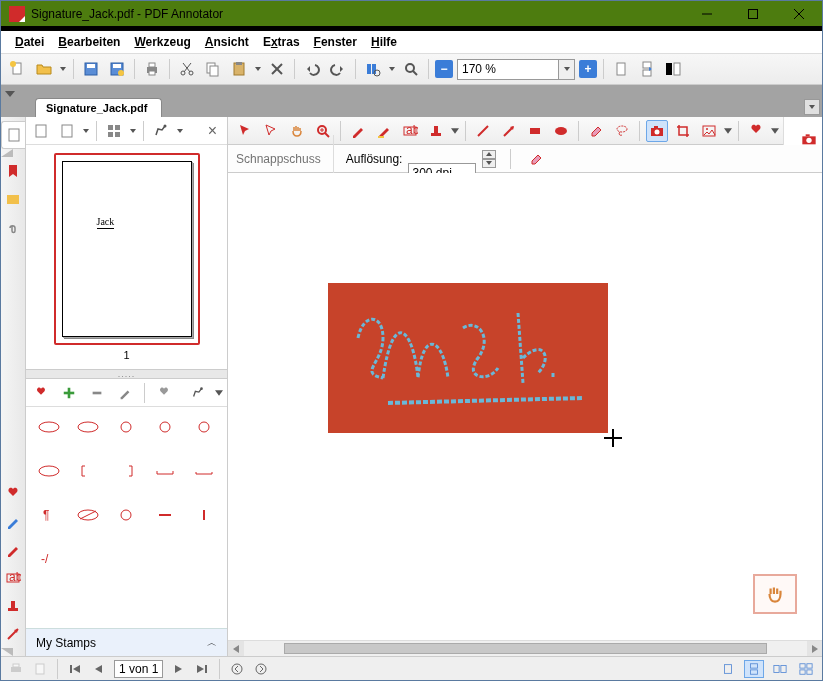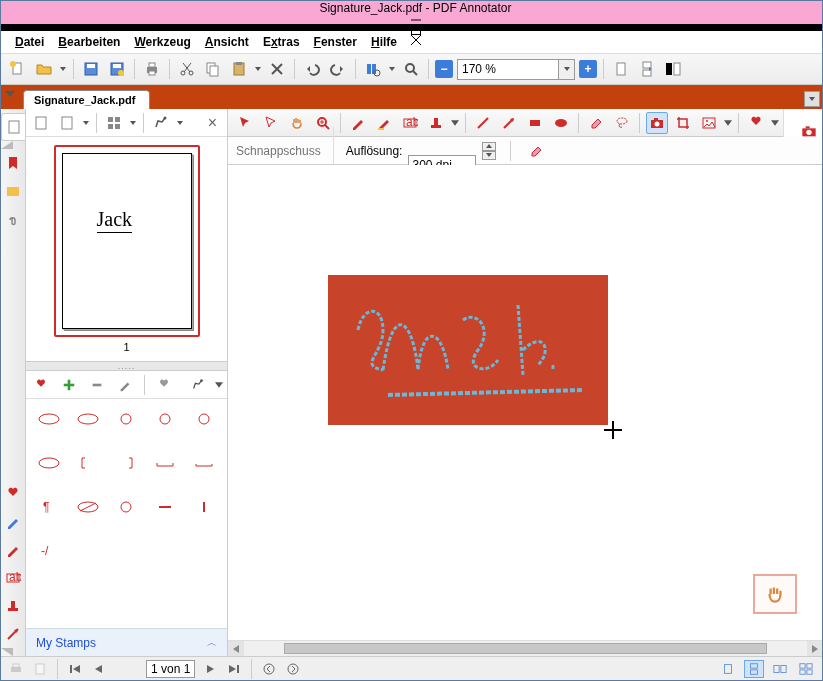--- a/index.html
+++ b/index.html
@@ -6,7 +6,7 @@
 body { background: #fff; width: 823px; height: 681px; overflow: hidden; border: 1px solid #5a7aa0; display: flex; flex-direction: column; }
 
 
-.titlebar { height: 30px; background: #f9a8d4; display: flex; align-items: center; padding: 0 0 0 8px; border-bottom: 7px solid #000000; flex-direction: column; }
+.titlebar { height: 30px; background: #4d7c0f; display: flex; align-items: center; padding: 0 0 0 8px; border-bottom: 5px solid #000000; }
 .titlebar .app-icon { width: 16px; height: 16px; background: #d02b2b; margin-right: 6px; position: relative; }
 .titlebar .app-icon::after { content: ""; position: absolute; right: 0; bottom: 0; border-style: solid; border-width: 0 0 6px 6px; border-color: transparent transparent #fff transparent; }
 .titlebar .title { flex: 1; color: #000; }

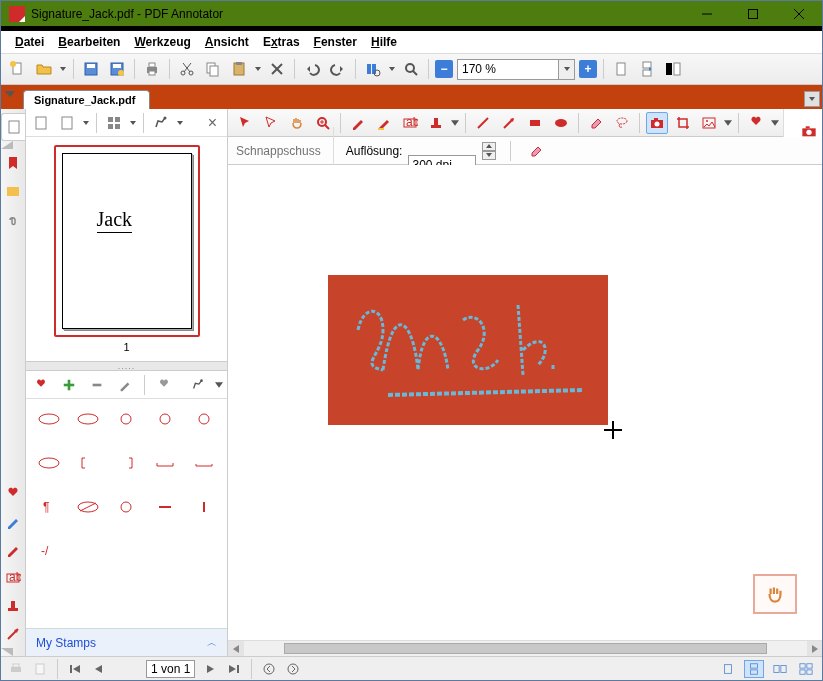--- a/index.html
+++ b/index.html
@@ -31,7 +31,7 @@
 .blue-pill { width: 18px; height: 18px; background: #3b7dd8; border-radius: 2px; display:flex;align-items:center;justify-content:center;color:#fff;font-weight:bold;}
 
 
-.tabbar { height: 24px; background: #c2410c; display: flex; align-items: flex-end; padding-left: 10px; position: relative; }
+.tabbar { height: 32px; background: #a3a3a3; display: flex; align-items: flex-end; padding-left: 22px; position: relative; }
 .tabbar::before { content: ""; position: absolute; left: 4px; top: 6px; width: 0; height: 0; border-left: 5px solid transparent; border-right: 5px solid transparent; border-top: 6px solid #555; }
 .tab { background: #fff; border: 1px solid #888; border-bottom: none; border-radius: 4px 4px 0 0; padding: 3px 14px 3px 10px; margin-left: 12px; font-weight: bold; font-size: 11px; }
 .tabbar .right-arrow { margin-left:auto; width:16px;height:16px; background:#e0e0e0; border:1px solid #999; margin-right:2px; margin-bottom:2px; display:flex;align-items:center;justify-content:center;}

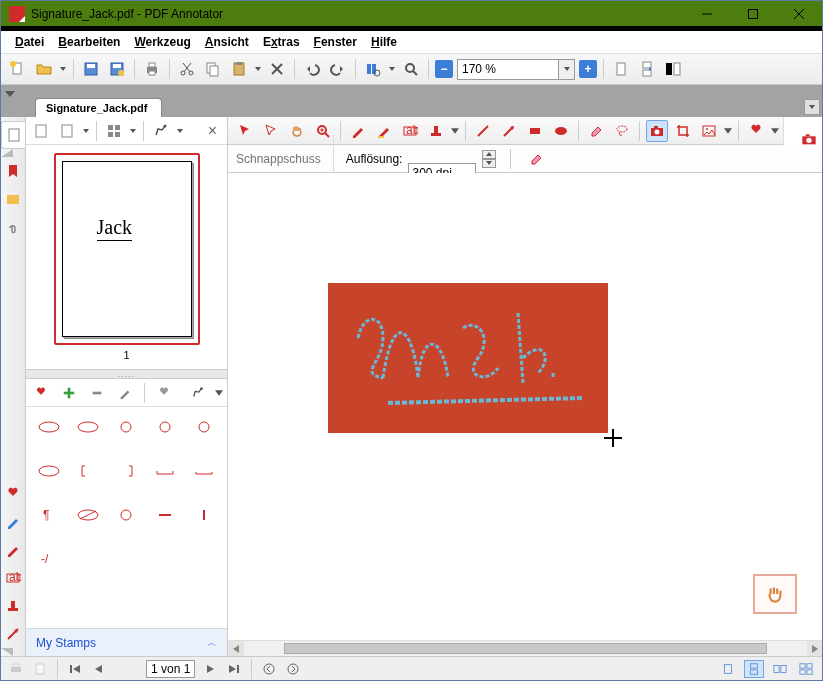--- a/index.html
+++ b/index.html
@@ -58,7 +58,7 @@
 .thumb-wrapper { border: 2px solid #d02b2b; padding: 6px; border-radius: 2px; position: relative; }
 .thumb-check { position: absolute; left: 8px; top: 8px; width: 14px; height: 14px; background: #fff; border: 1px solid #999; display: flex; align-items: center; justify-content: center; color: #d02b2b; font-size: 11px; }
 .thumb-page { width: 130px; height: 176px; background: #fff; border: 1px solid #000; box-shadow: 1px 1px 0 #aaa, 2px 2px 0 #888; position: relative; }
-.thumb-sig { position:absolute; left: 34px; top: 54px; font-family: cursive; font-size: 20px; border-bottom: 1px solid #000; padding-bottom: 1px;}
+.thumb-sig { position:absolute; left: 34px; top: 54px; font-family: cursive; font-size: 10px; border-bottom: 1px solid #000; padding-bottom: 1px;}
 .thumb-label { margin-top: 4px; font-size: 11px; }
 
 

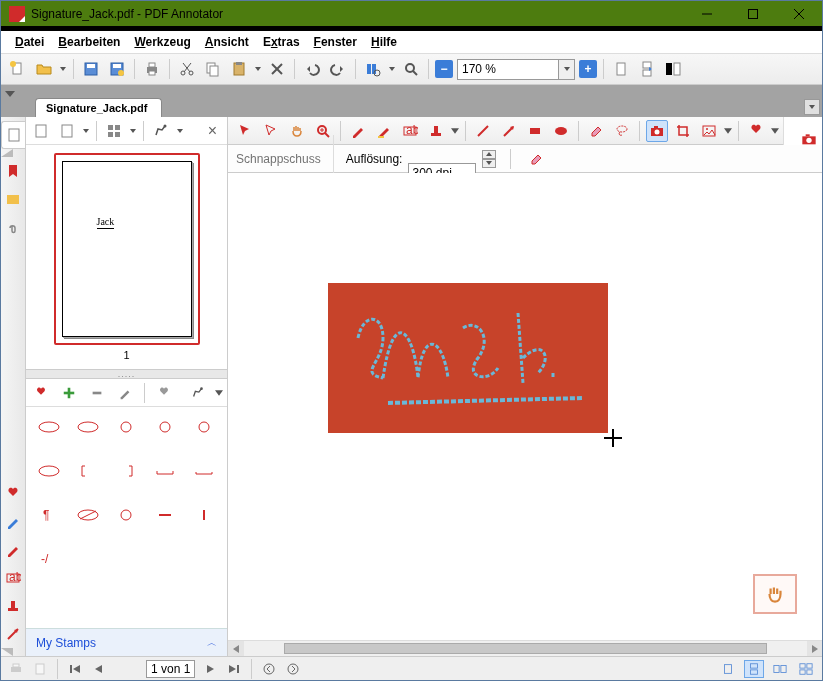--- a/index.html
+++ b/index.html
@@ -72,7 +72,7 @@
 .stamps-row { display:flex; justify-content:space-around; margin-bottom: 20px; height:24px; align-items:center;}
 .stamp-item { width:28px; height:18px; display:flex;align-items:center;justify-content:center; color:#d02b2b;}
 .stamp-item svg { width:24px;height:14px;}
-.stamps-footer { height: 28px; background: #eaf1fb; border-top: 1px solid #cdd; display:flex; align-items:center; padding: 12px 10px; color:#1d4ed8; justify-content:space-between;}
+.stamps-footer { height: 28px; background: #eaf1fb; border-top: 1px solid #cdd; display:flex; align-items:center; padding: 12px 10px; color:#000000; justify-content:space-between;}
 .stamps-footer .caret { font-size: 10px;}
 
 

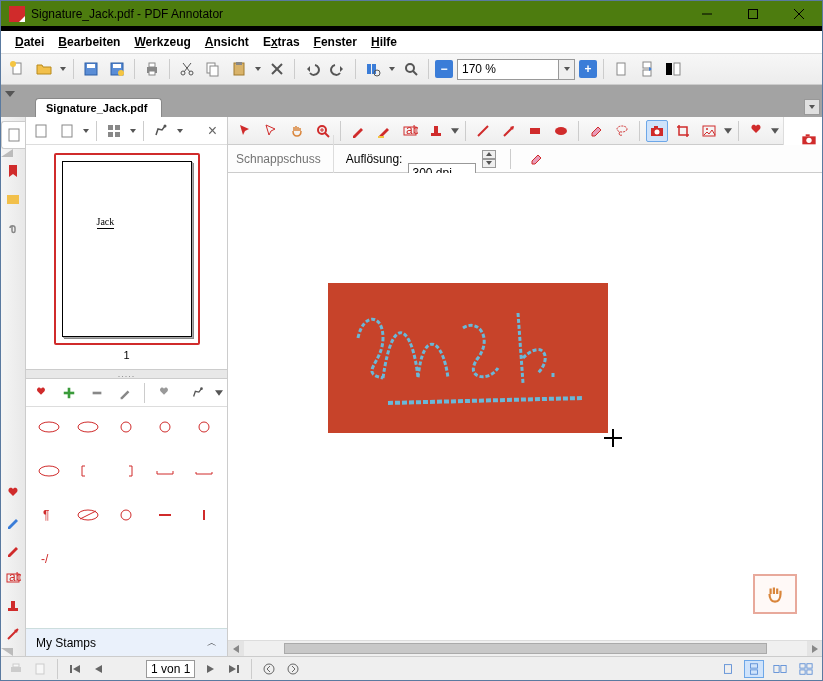--- a/index.html
+++ b/index.html
@@ -106,7 +106,7 @@
 .statusbar { height: 24px; background:#efefef; border-top:1px solid #ccc; display:flex; align-items:center; padding: 0 6px; gap:6px;}
 .statusbar .sbtn { width:18px;height:18px; display:flex;align-items:center;justify-content:center; opacity:0.5;}
 .statusbar .sbtn.enabled{opacity:1;}
-.statusbar .pagebox { height:18px; border:1px solid #999; background:#fff; padding:0 4px; display:flex;align-items:center;margin-left:32px;}
+.statusbar .pagebox { height:18px; border:1px solid #999; background:#fff; padding:0 4px; display:flex;align-items:center;}
 .statusbar .spacer{flex:1;}
 .statusbar svg{width:14px;height:14px;}
 .statusbar .viewbtn { width:20px;height:18px;border:1px solid transparent;display:flex;align-items:center;justify-content:center;}

